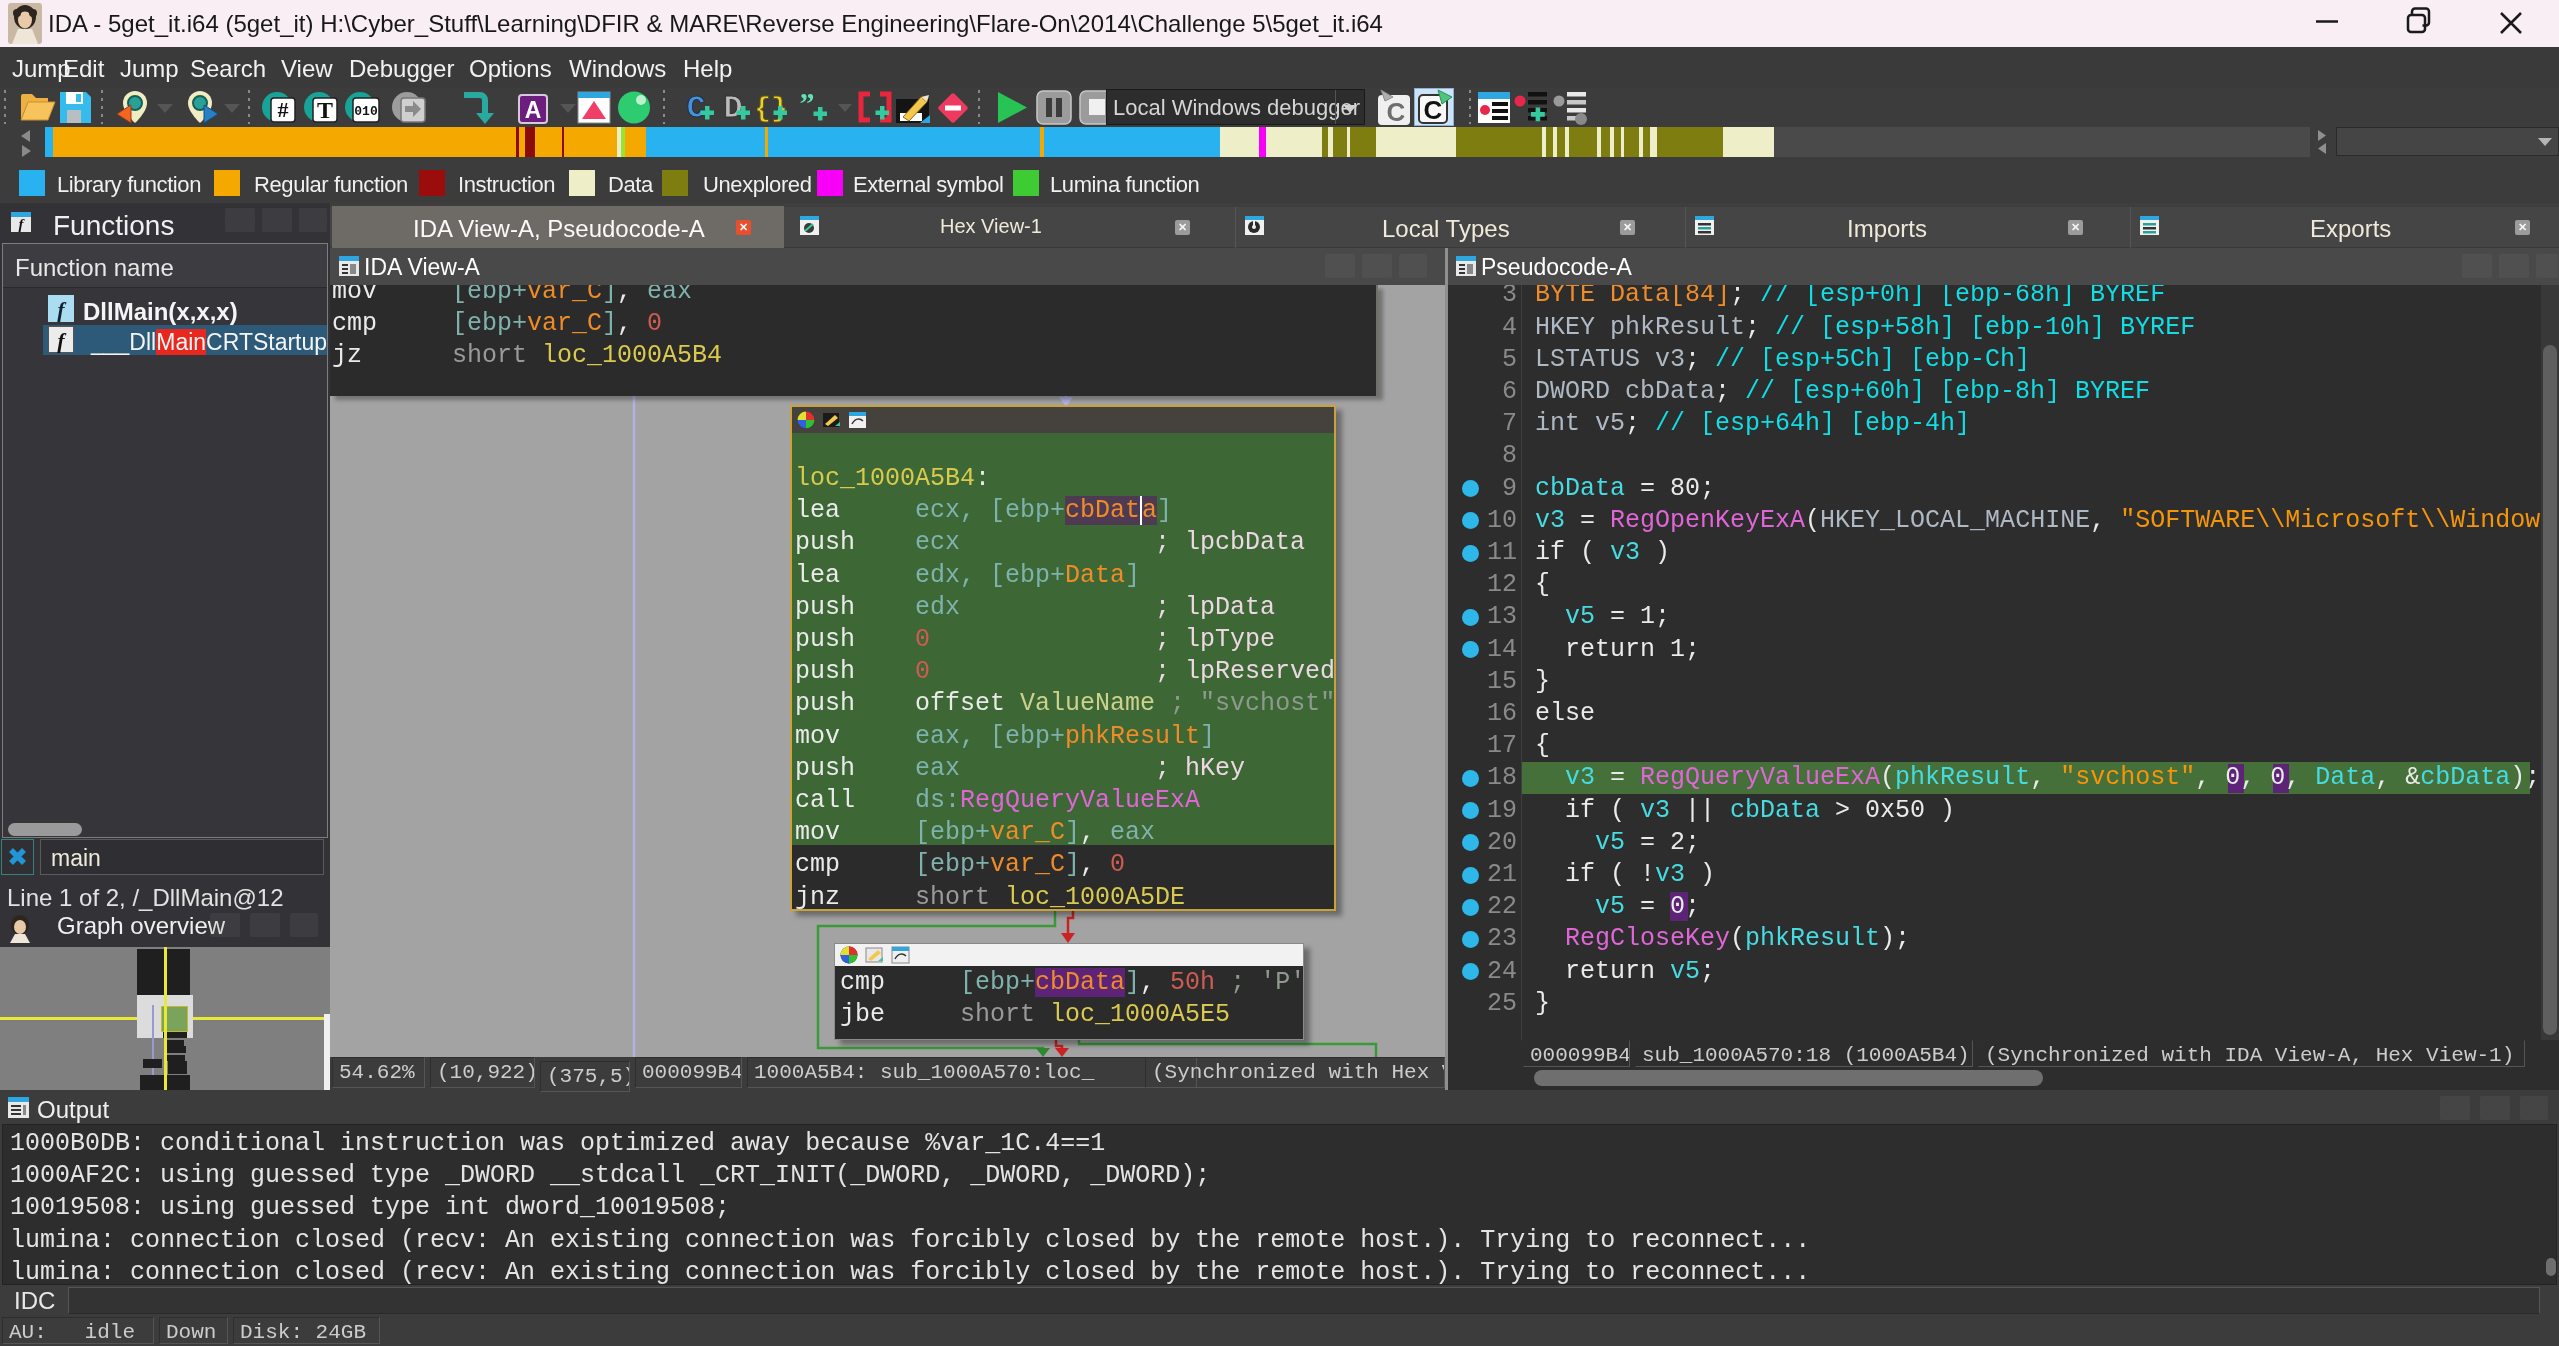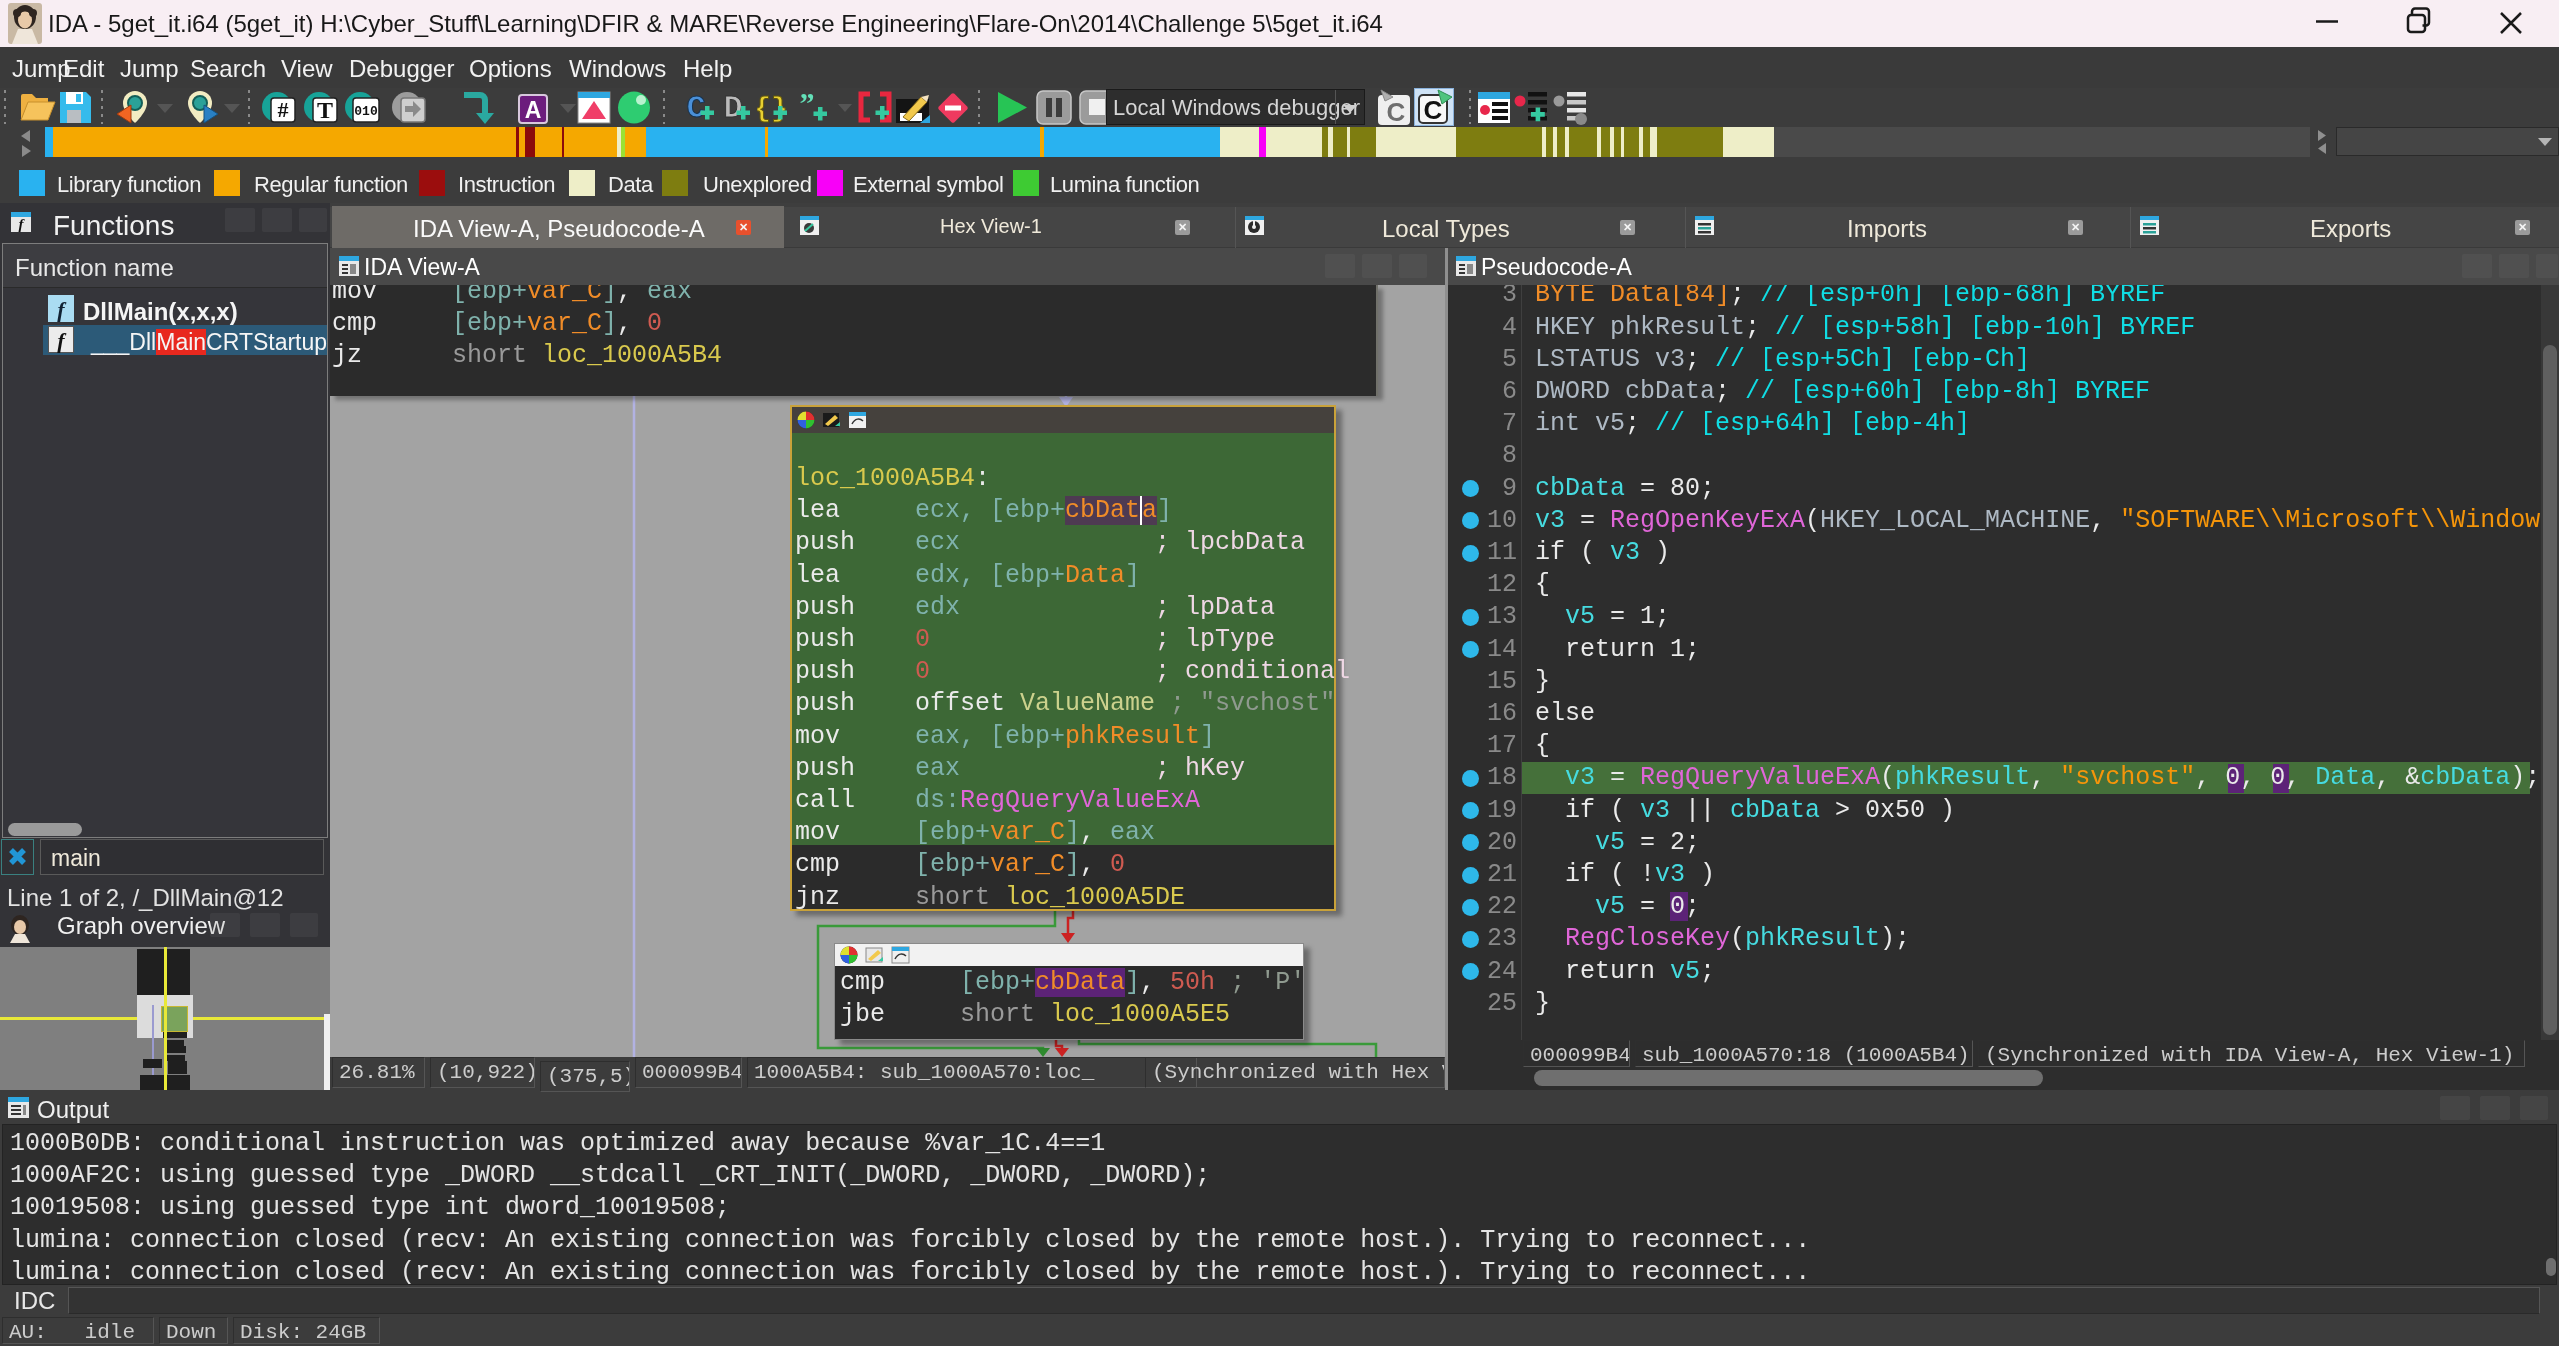--- a/index.html
+++ b/index.html
@@ -557,7 +557,7 @@
 <span class="w">lea</span>     <span class="tea">edx, [ebp+</span><span class="org">Data</span><span class="tea">]</span>
 <span class="w">push</span>    <span class="tea">edx</span>             <span class="pnk">; lpData</span>
 <span class="w">push</span>    <span class="red">0</span>               <span class="pnk">; lpType</span>
-<span class="w">push</span>    <span class="red">0</span>               <span class="pnk">; conditional</span>
+<span class="w">push</span>    <span class="red">0</span>               <span class="pnk">; lpReserved</span>
 <span class="w">push</span>    <span class="w">offset</span> <span style="color:#ccd18d">ValueName</span> <span class="gsh">; "svchost"</span>
 <span class="w">mov</span>     <span class="tea">eax, [ebp+</span><span class="org">phkResult</span><span class="tea">]</span>
 <span class="w">push</span>    <span class="tea">eax</span>             <span class="pnk">; hKey</span>

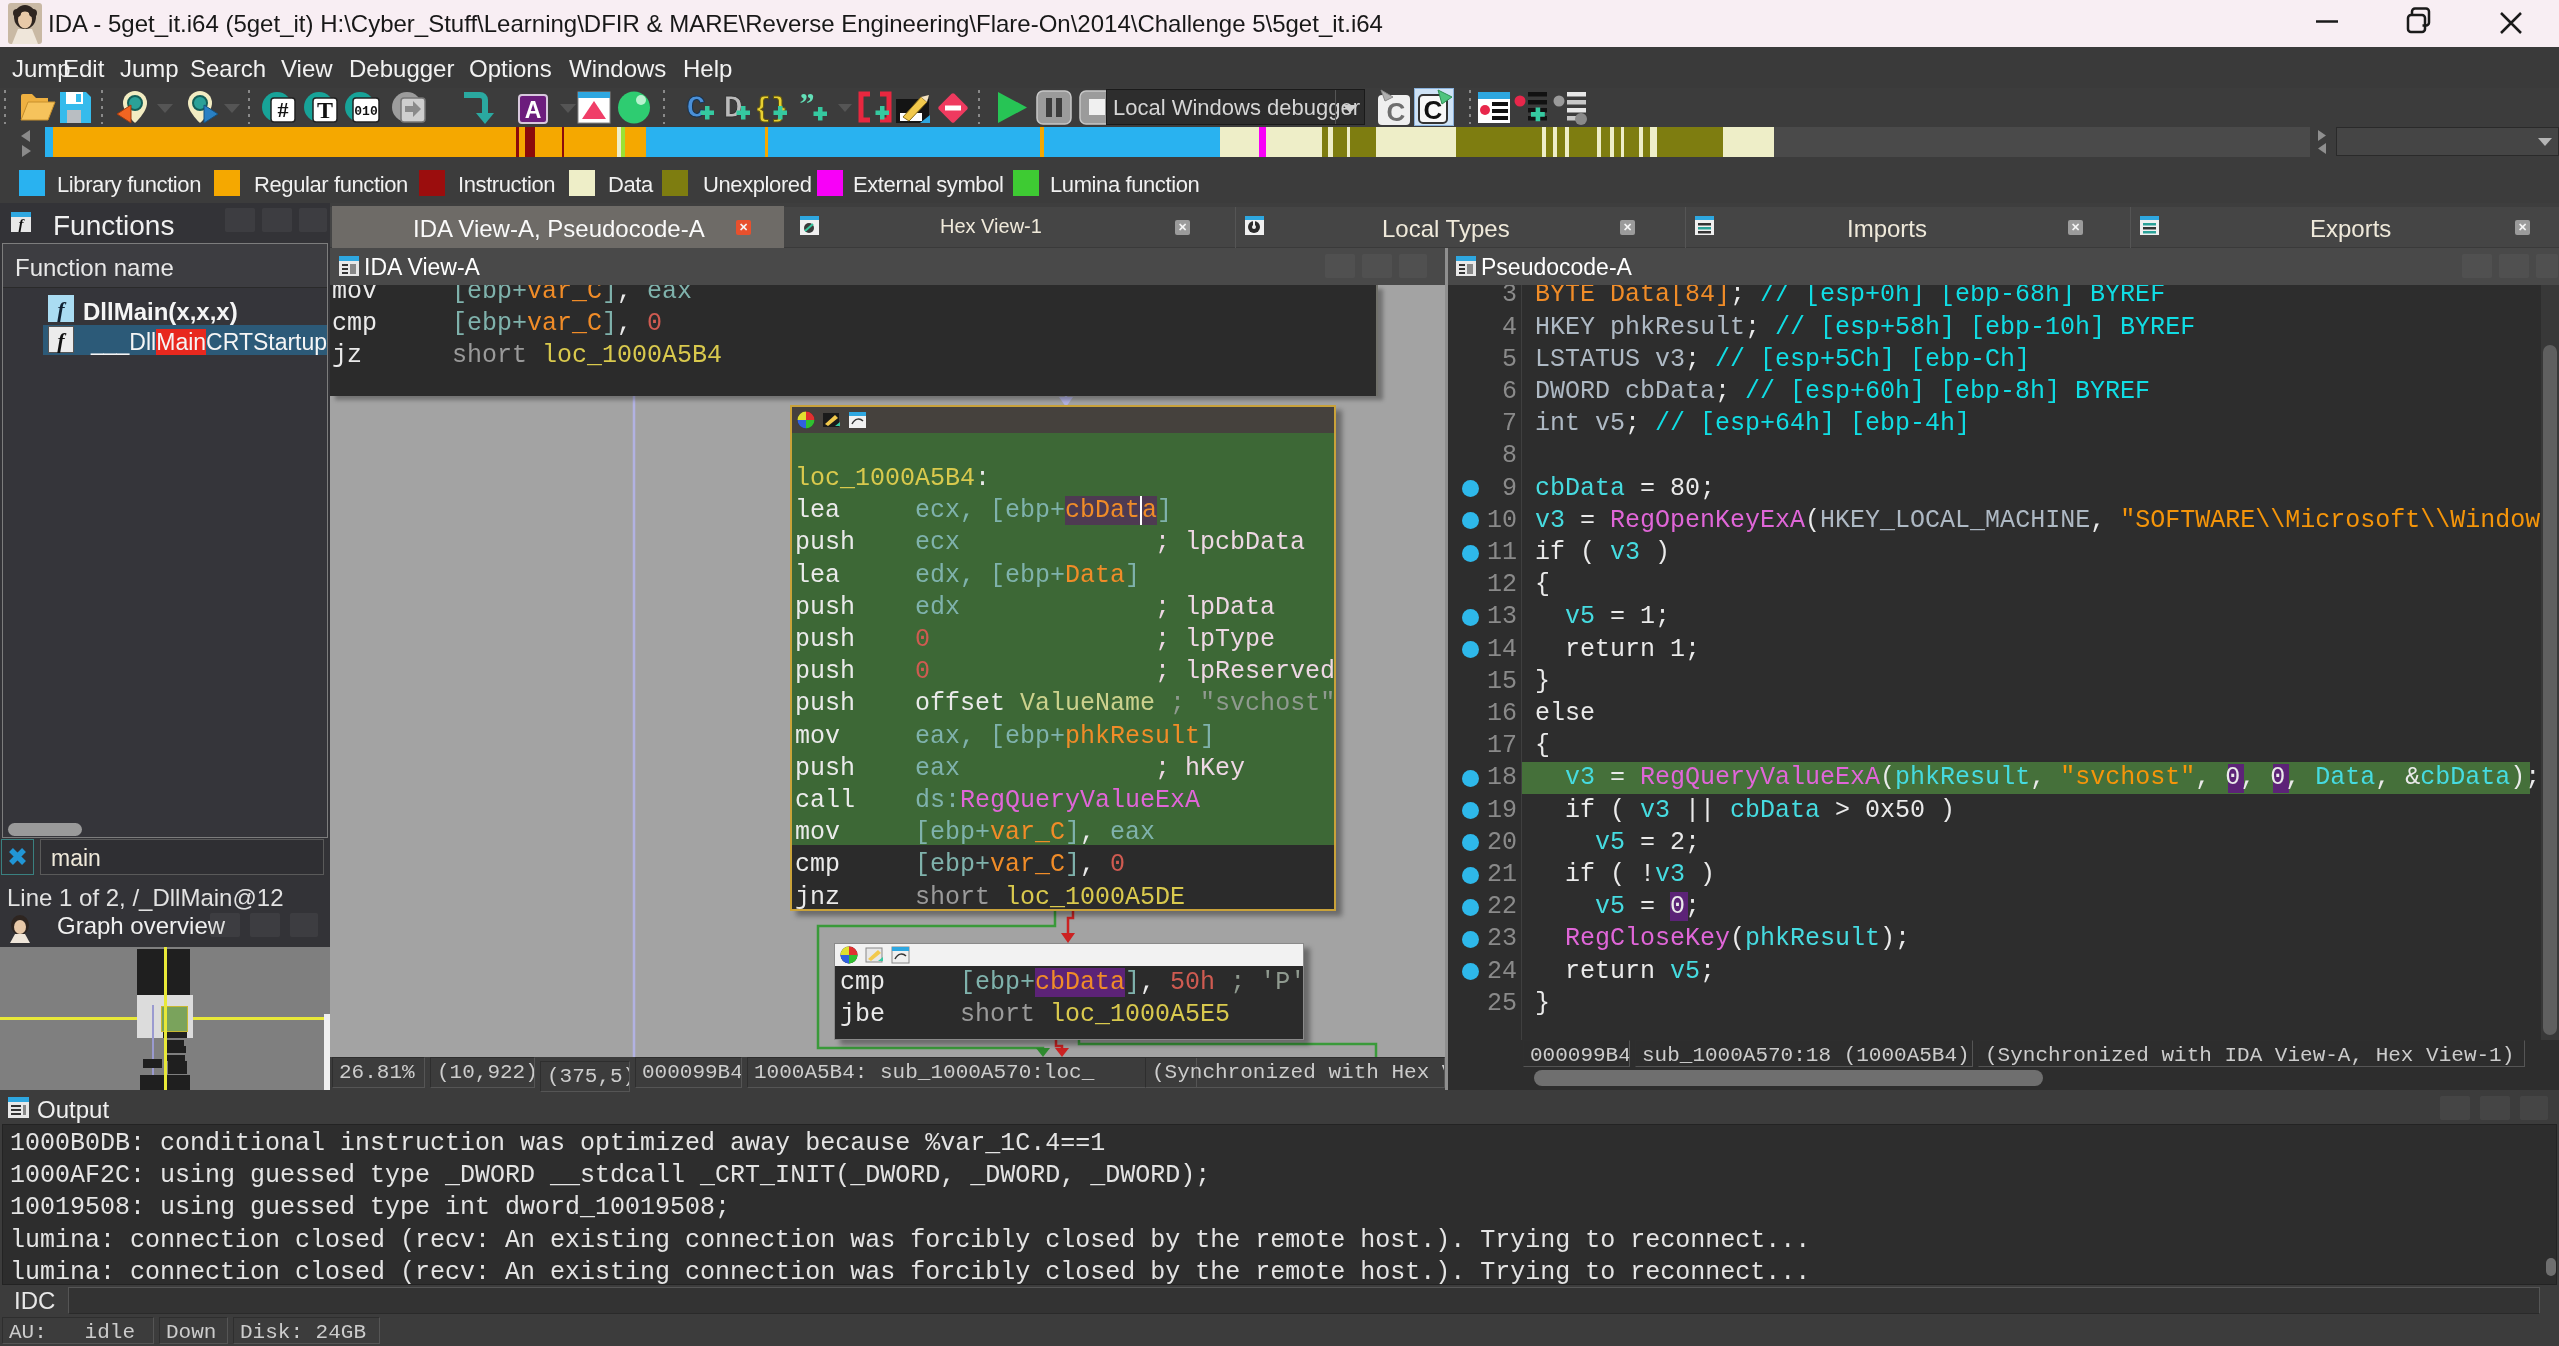--- a/index.html
+++ b/index.html
@@ -589,7 +589,7 @@
  </div>
 
  <div class="abs" style="left:0;top:809px;width:1115px;height:33px;background:#3c3c3c">
-  <div class="statuscell" style="left:2px;top:0;width:93px;height:31px">26.81%</div>
+  <div class="statuscell" style="left:2px;top:0;width:93px;height:31px">54.62%</div>
   <div class="statuscell" style="left:100px;top:0;width:105px;height:31px">(10,922)</div>
   <div class="statuscell" style="left:210px;top:4px;width:90px;height:31px">(375,5)</div>
   <div class="statuscell" style="left:305px;top:0;width:107px;height:31px">000099B4</div>

